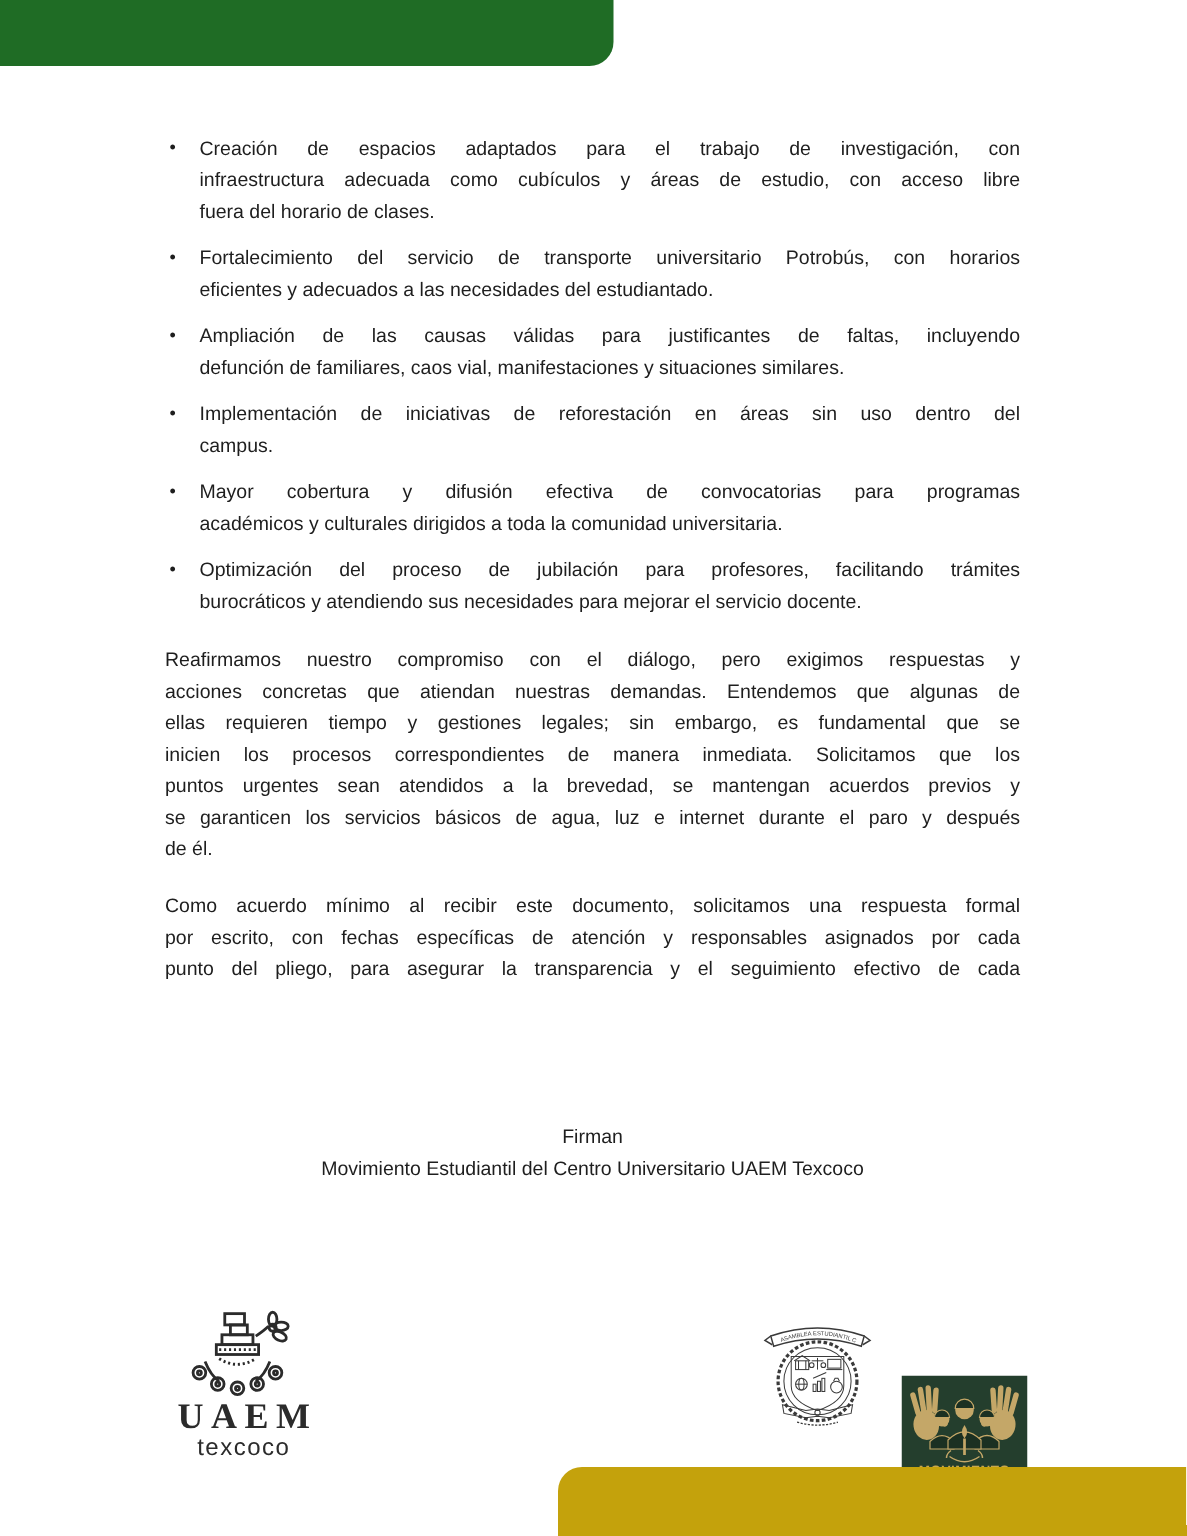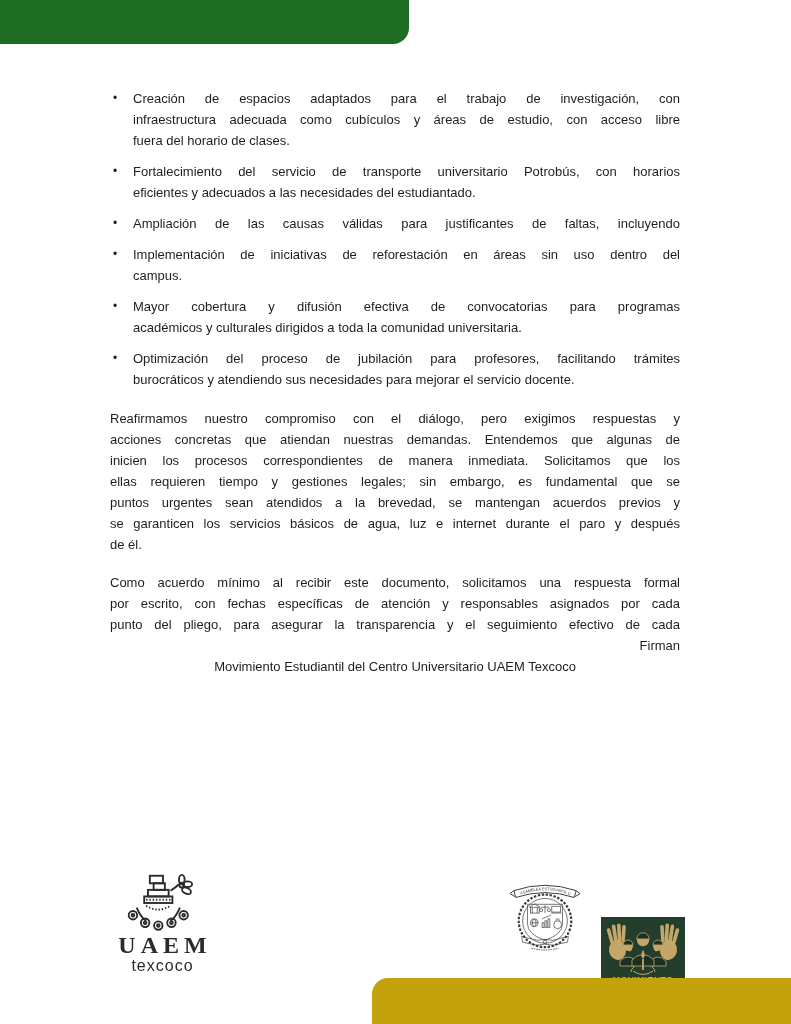--- a/index.html
+++ b/index.html
@@ -83,6 +83,7 @@
           <span class="bullet-marker">•</span>
           <div class="bullet-body">
             <div class="jline">Ampliación de las causas válidas para justificantes de faltas, incluyendo</div>
+            <div class="jline jlast">defunción de familiares, caos vial, manifestaciones y situaciones similares.</div>
           </div>
         </div>
         <div class="bullet-item">

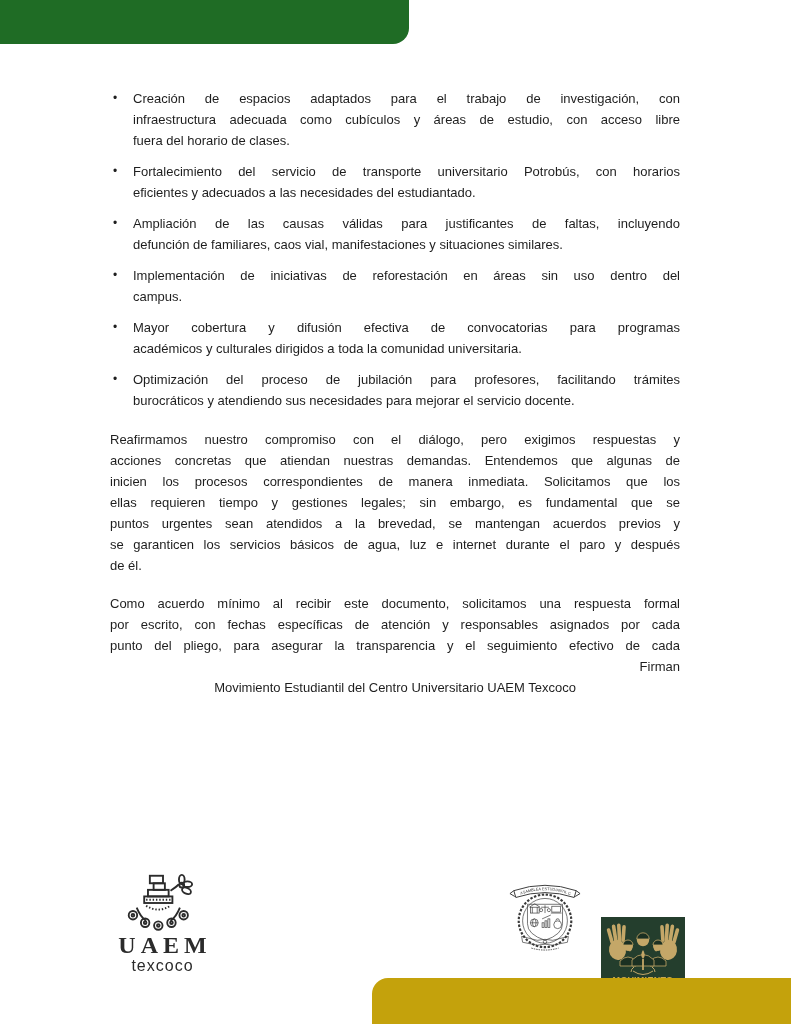--- a/index.html
+++ b/index.html
@@ -112,8 +112,8 @@
     <div class="para">
         <div class="jline">Reafirmamos nuestro compromiso con el diálogo, pero exigimos respuestas y</div>
         <div class="jline">acciones concretas que atiendan nuestras demandas. Entendemos que algunas de</div>
+        <div class="jline">ellas requieren tiempo y gestiones legales; sin embargo, es fundamental que se</div>
         <div class="jline">inicien los procesos correspondientes de manera inmediata. Solicitamos que los</div>
-        <div class="jline">ellas requieren tiempo y gestiones legales; sin embargo, es fundamental que se</div>
         <div class="jline">puntos urgentes sean atendidos a la brevedad, se mantengan acuerdos previos y</div>
         <div class="jline">se garanticen los servicios básicos de agua, luz e internet durante el paro y después</div>
         <div class="jline jlast">de él.</div>

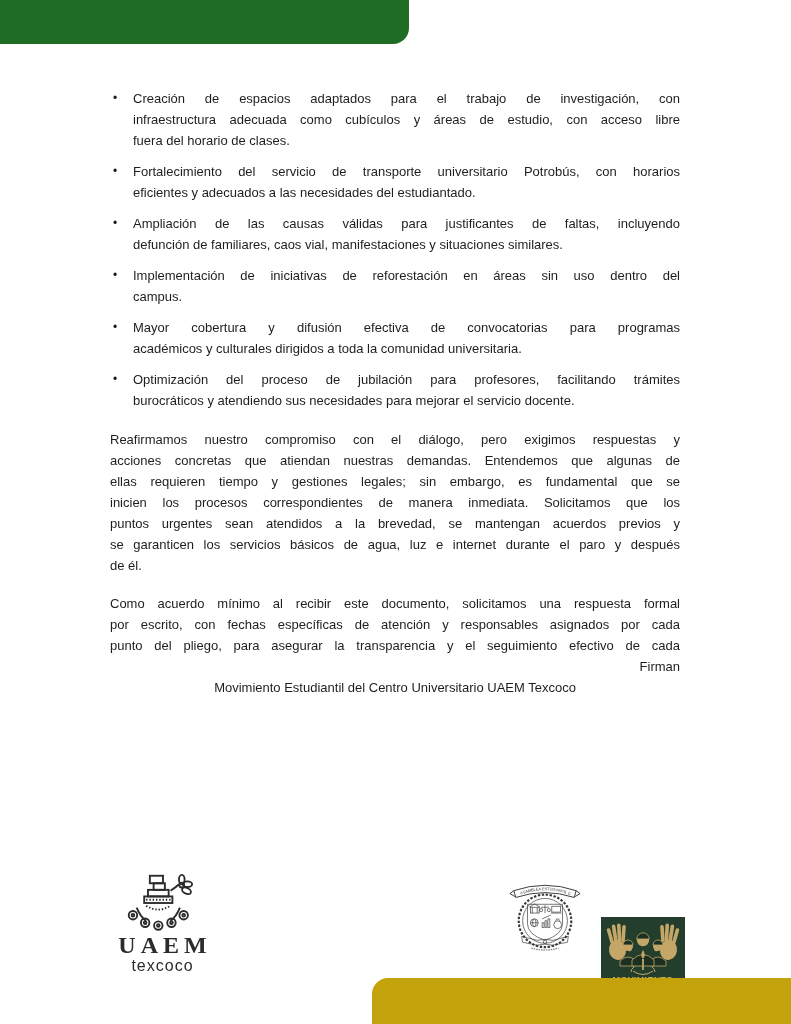--- a/index.html
+++ b/index.html
@@ -35,7 +35,7 @@
   .jline.jlast{text-align-last:left;}
   .para{margin-top:18px;}
   .para.second{margin-top:17px;}
-  .firman{text-align:right;}
+  .firman{margin-top:91px;text-align:center;}
   .org-line{margin-top:0;text-align:center;}
   
   .logo-uaem{position:absolute;left:105px;top:872px;width:115px;text-align:center;}

